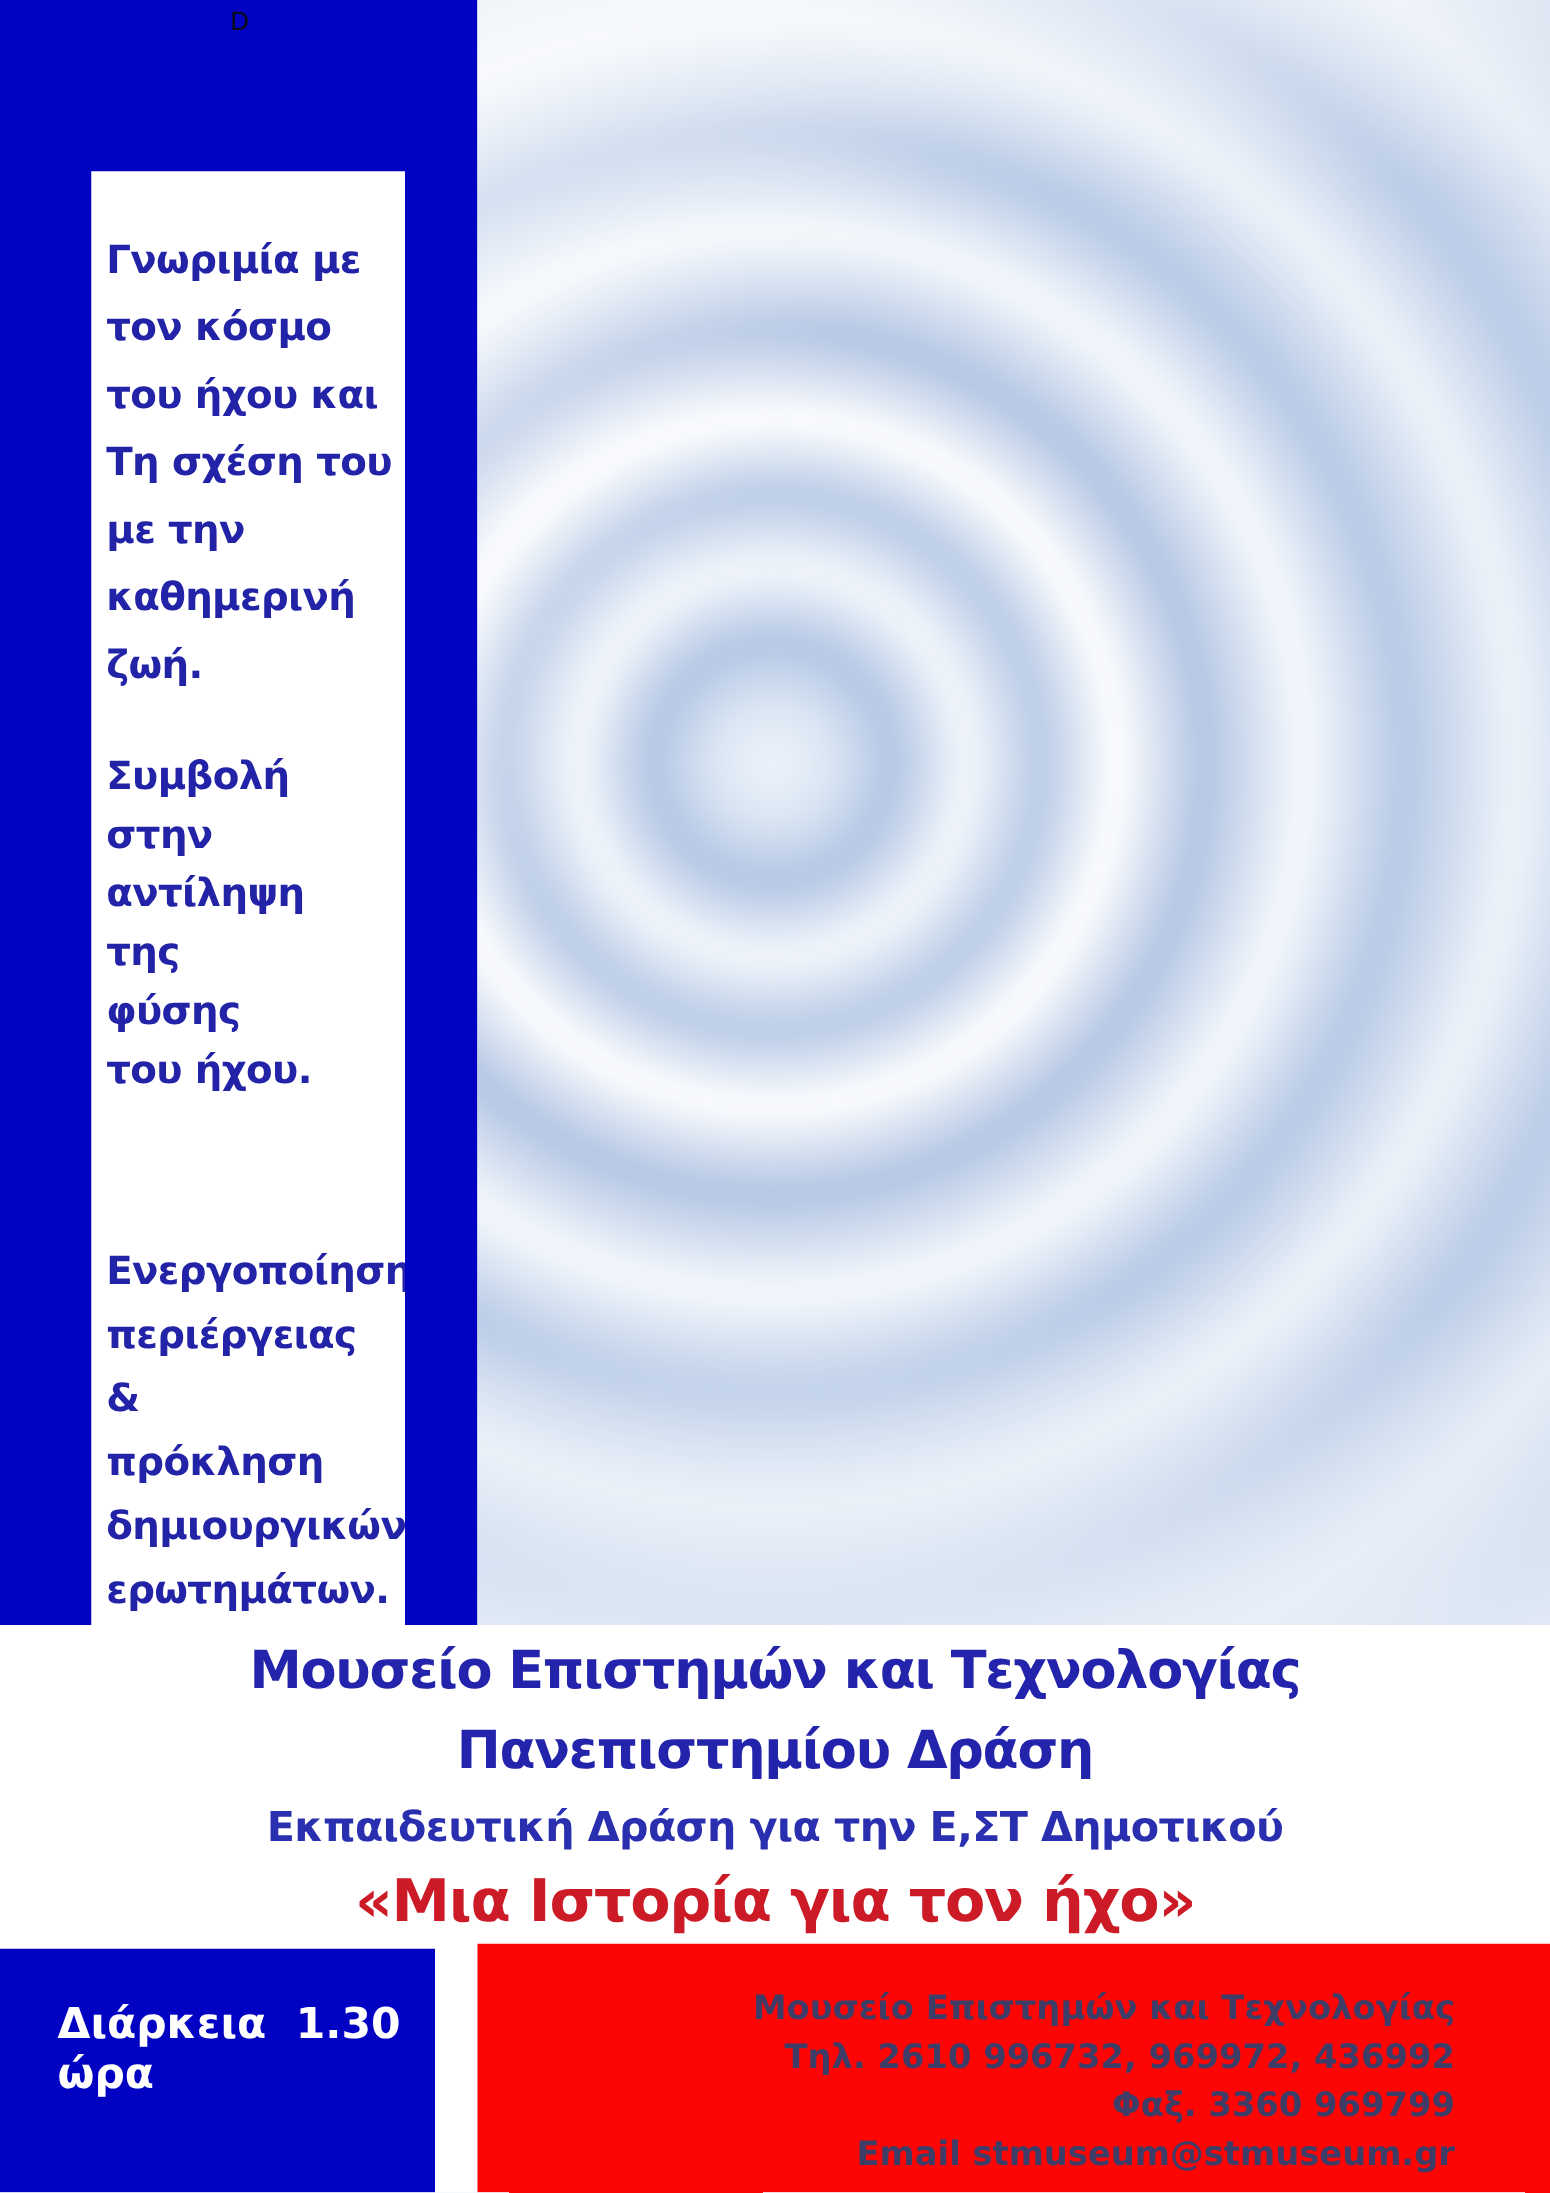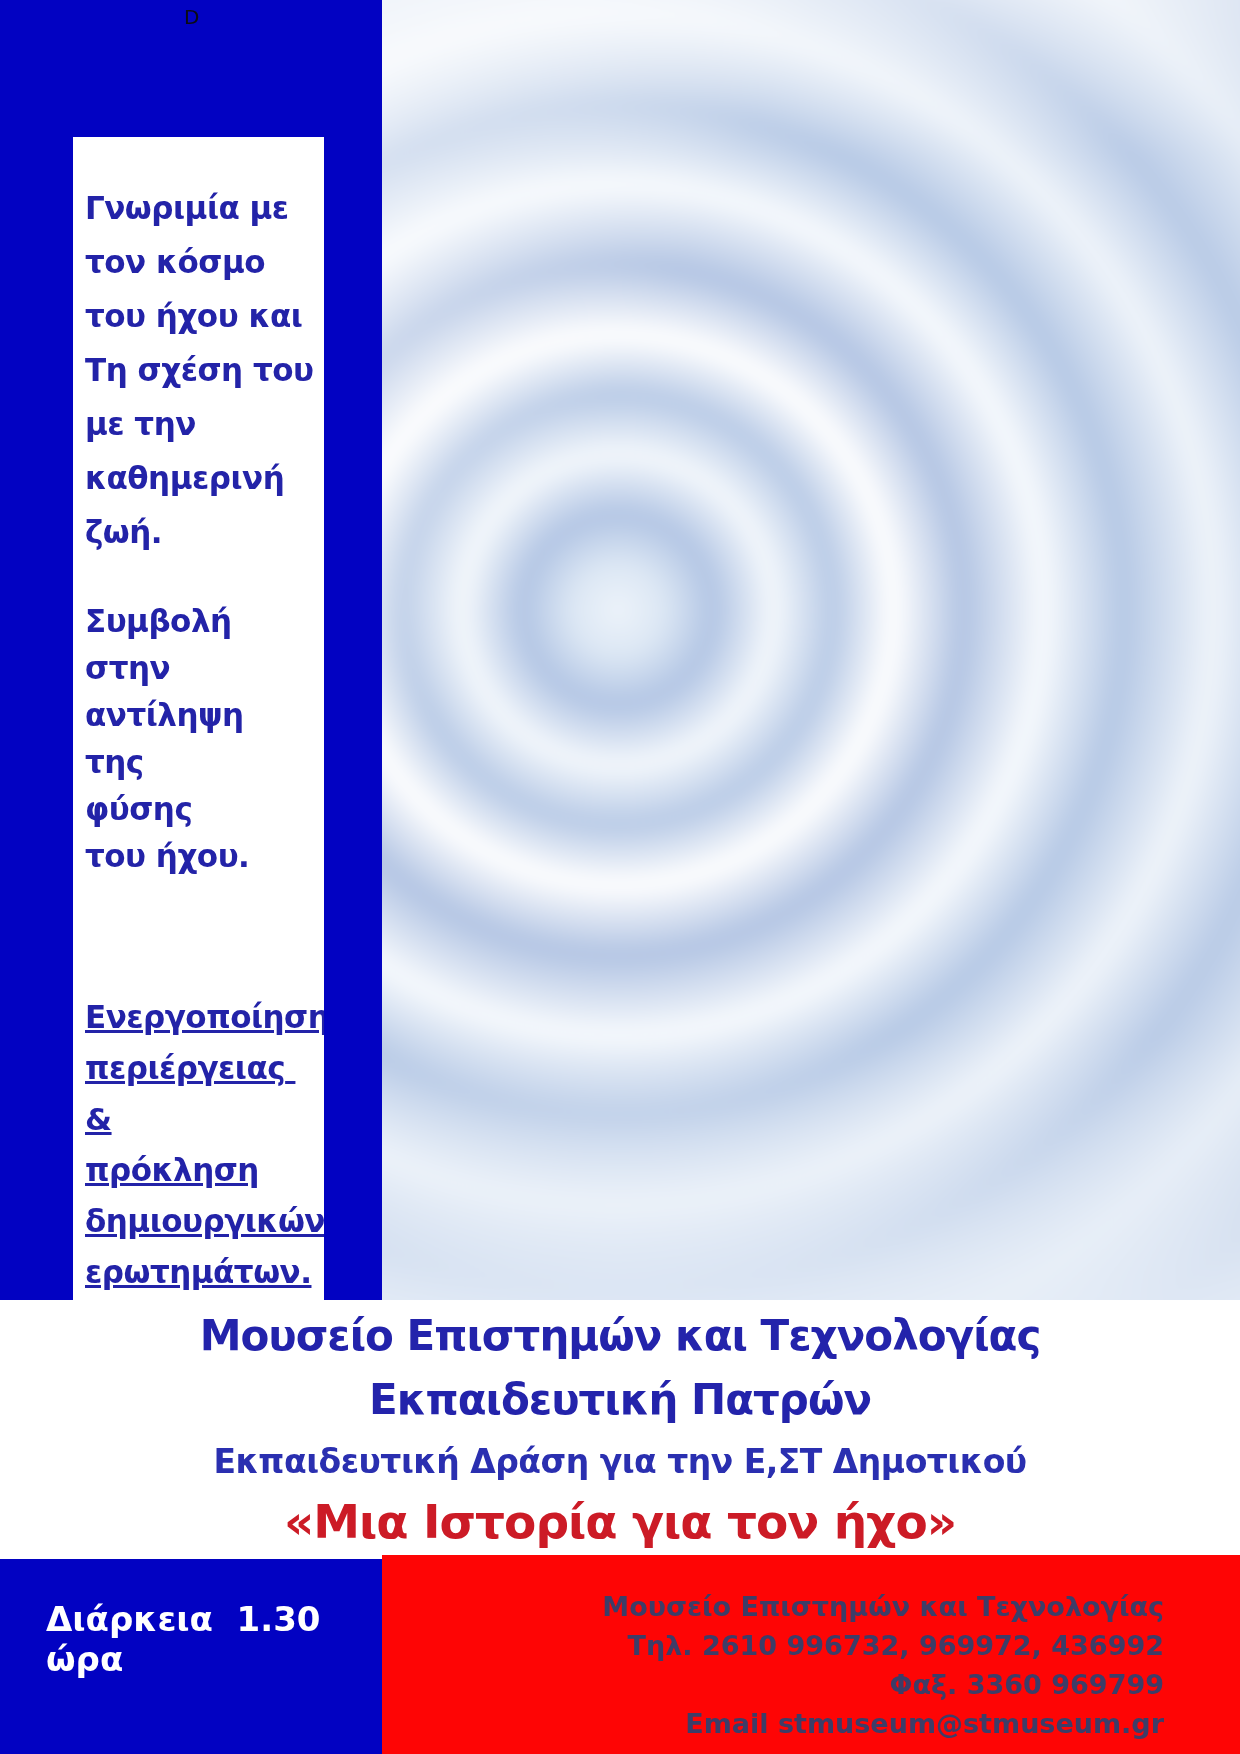--- a/index.html
+++ b/index.html
@@ -47,7 +47,7 @@
   }
   .para-1 { margin-top:44px; line-height:54px; }
   .para-2 { margin-top:39px; line-height:47px; }
-  .para-3 { margin-top:112px; line-height:51px;text-decoration:underline; }
+  .para-3 { margin-top:112px; line-height:51px; }
 
   
   .stray-d {

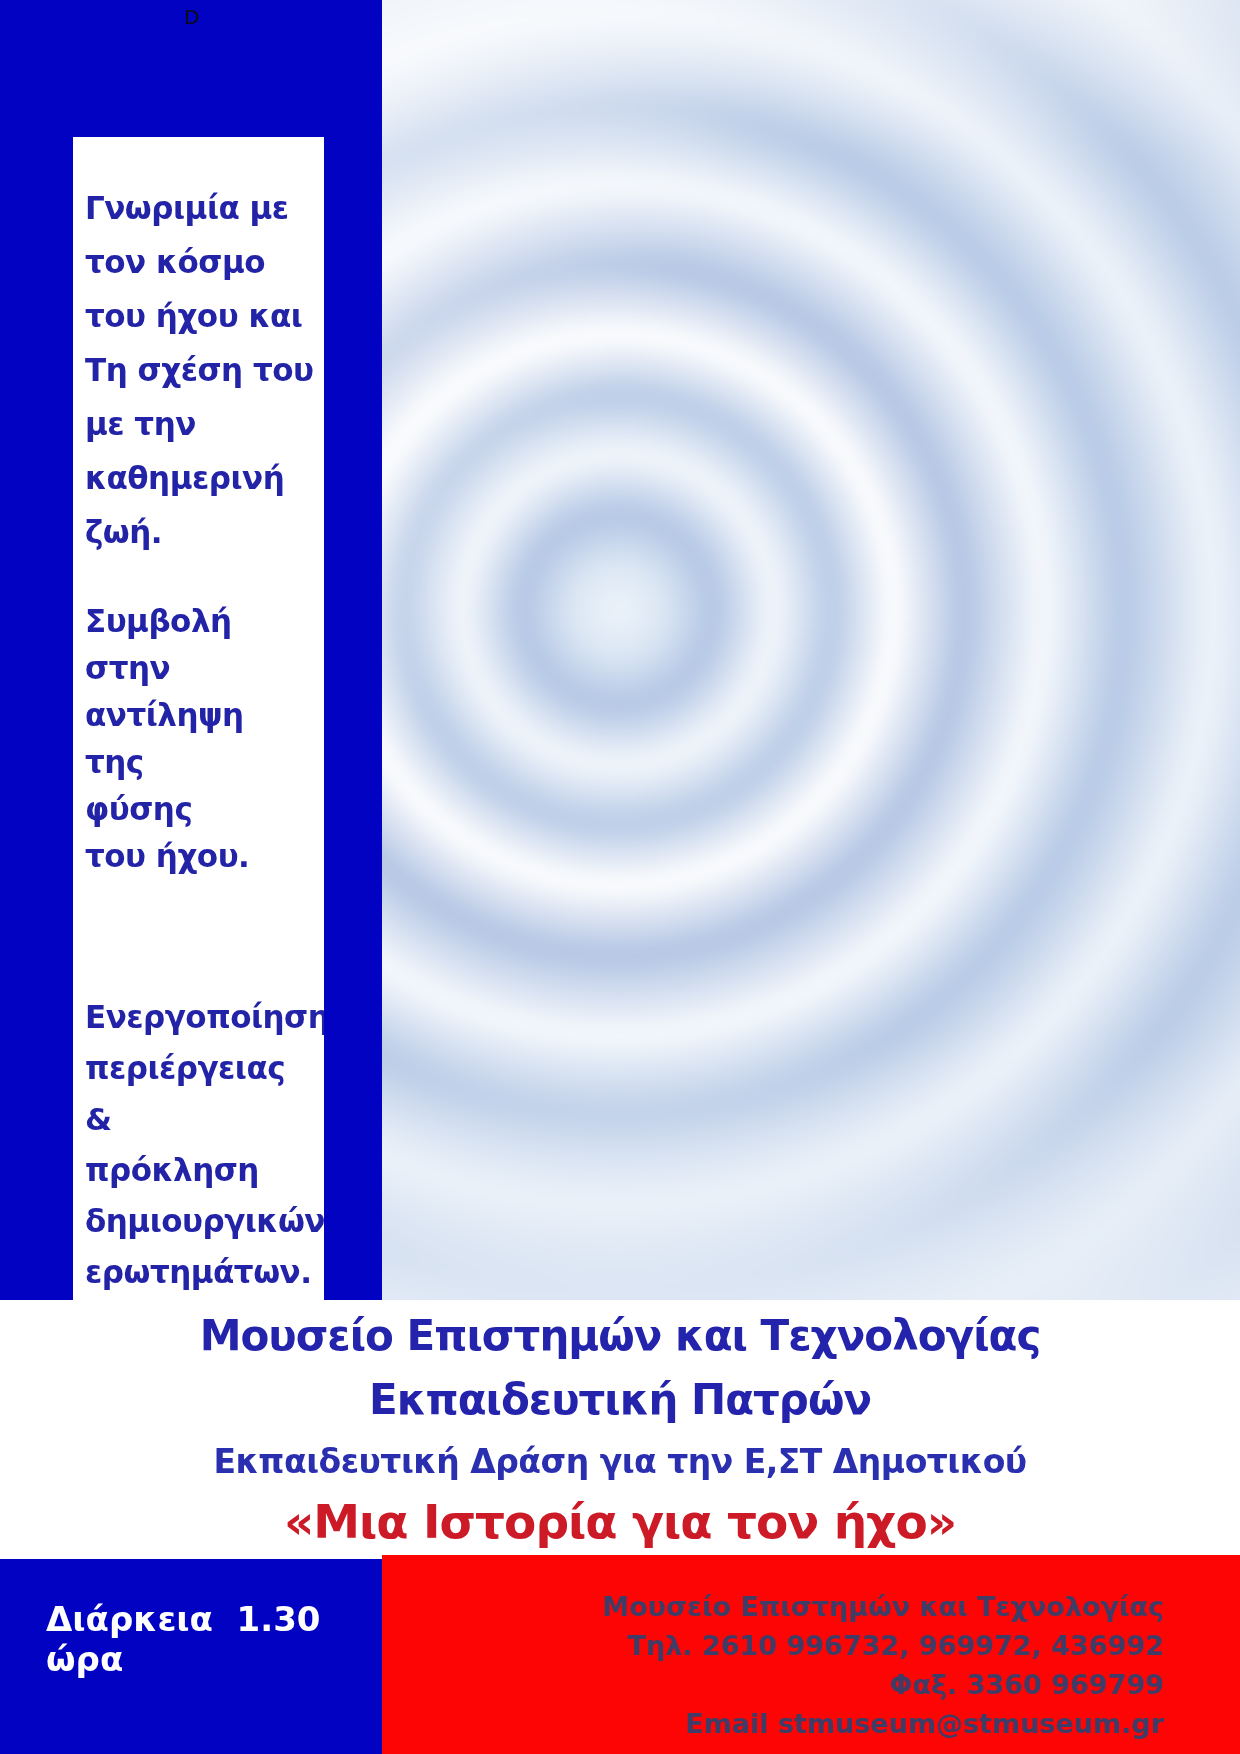--- a/index.html
+++ b/index.html
@@ -127,7 +127,7 @@
 
   <div class="titles">
     <div class="museum-line museum-line-1">Μουσείο Επιστημών και Τεχνολογίας</div>
-    <div class="museum-line museum-line-2">Εκπαιδευτική Πατρών</div>
+    <div class="museum-line museum-line-2">Πανεπιστημίου Δράση</div>
     <div class="subtitle-line">Εκπαιδευτική Δράση για την Ε,ΣΤ Δημοτικού</div>
     <div class="event-title">«Μια Ιστορία για τον ήχο»</div>
   </div>

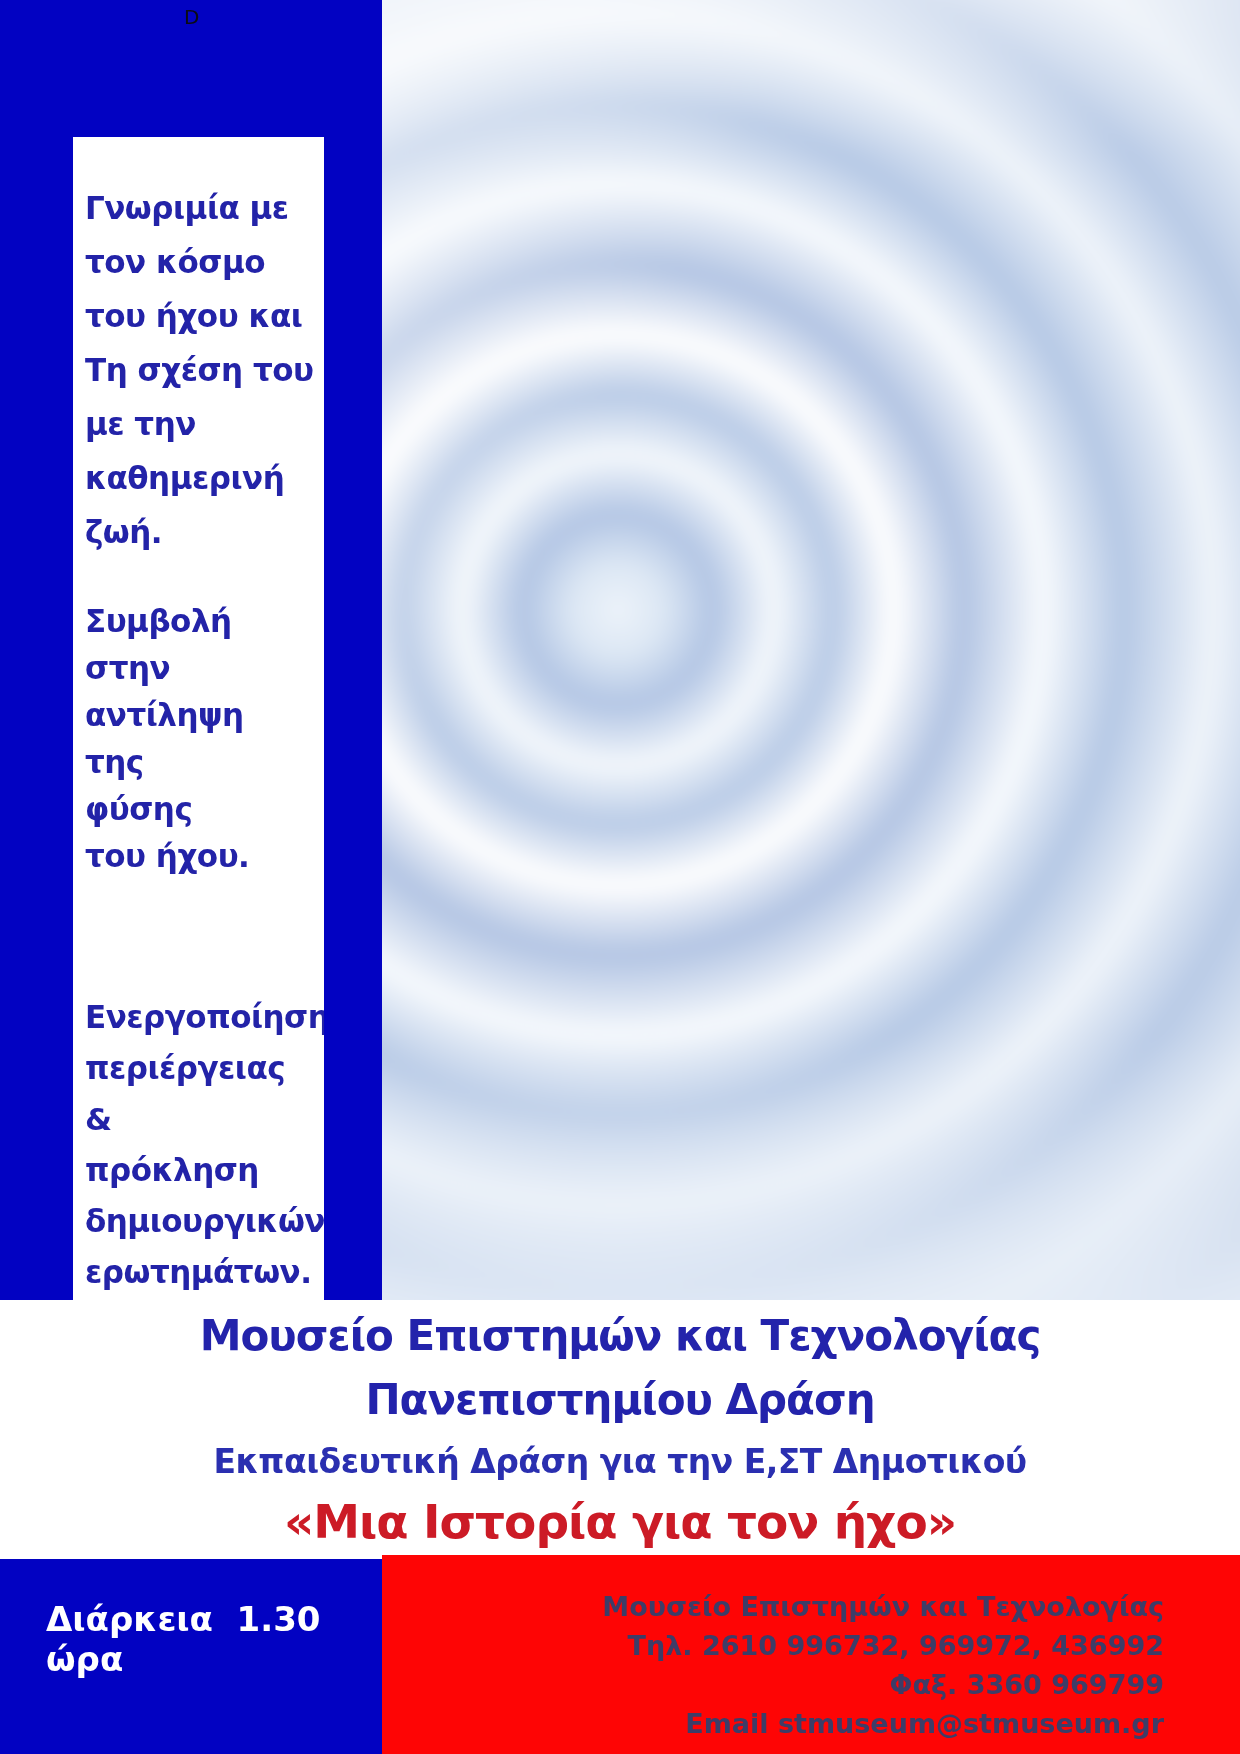--- a/index.html
+++ b/index.html
@@ -85,7 +85,7 @@
     color:#3D3D68; font-weight:bold; font-size:27px; line-height:39px;
   }
   .bar-blue {
-    position:absolute; left:0; top:1559px; width:382px; height:195px;
+    position:absolute; left:0; top:1559px; width:348px; height:195px;
     background:#0202C2;
   }
   .duration {

